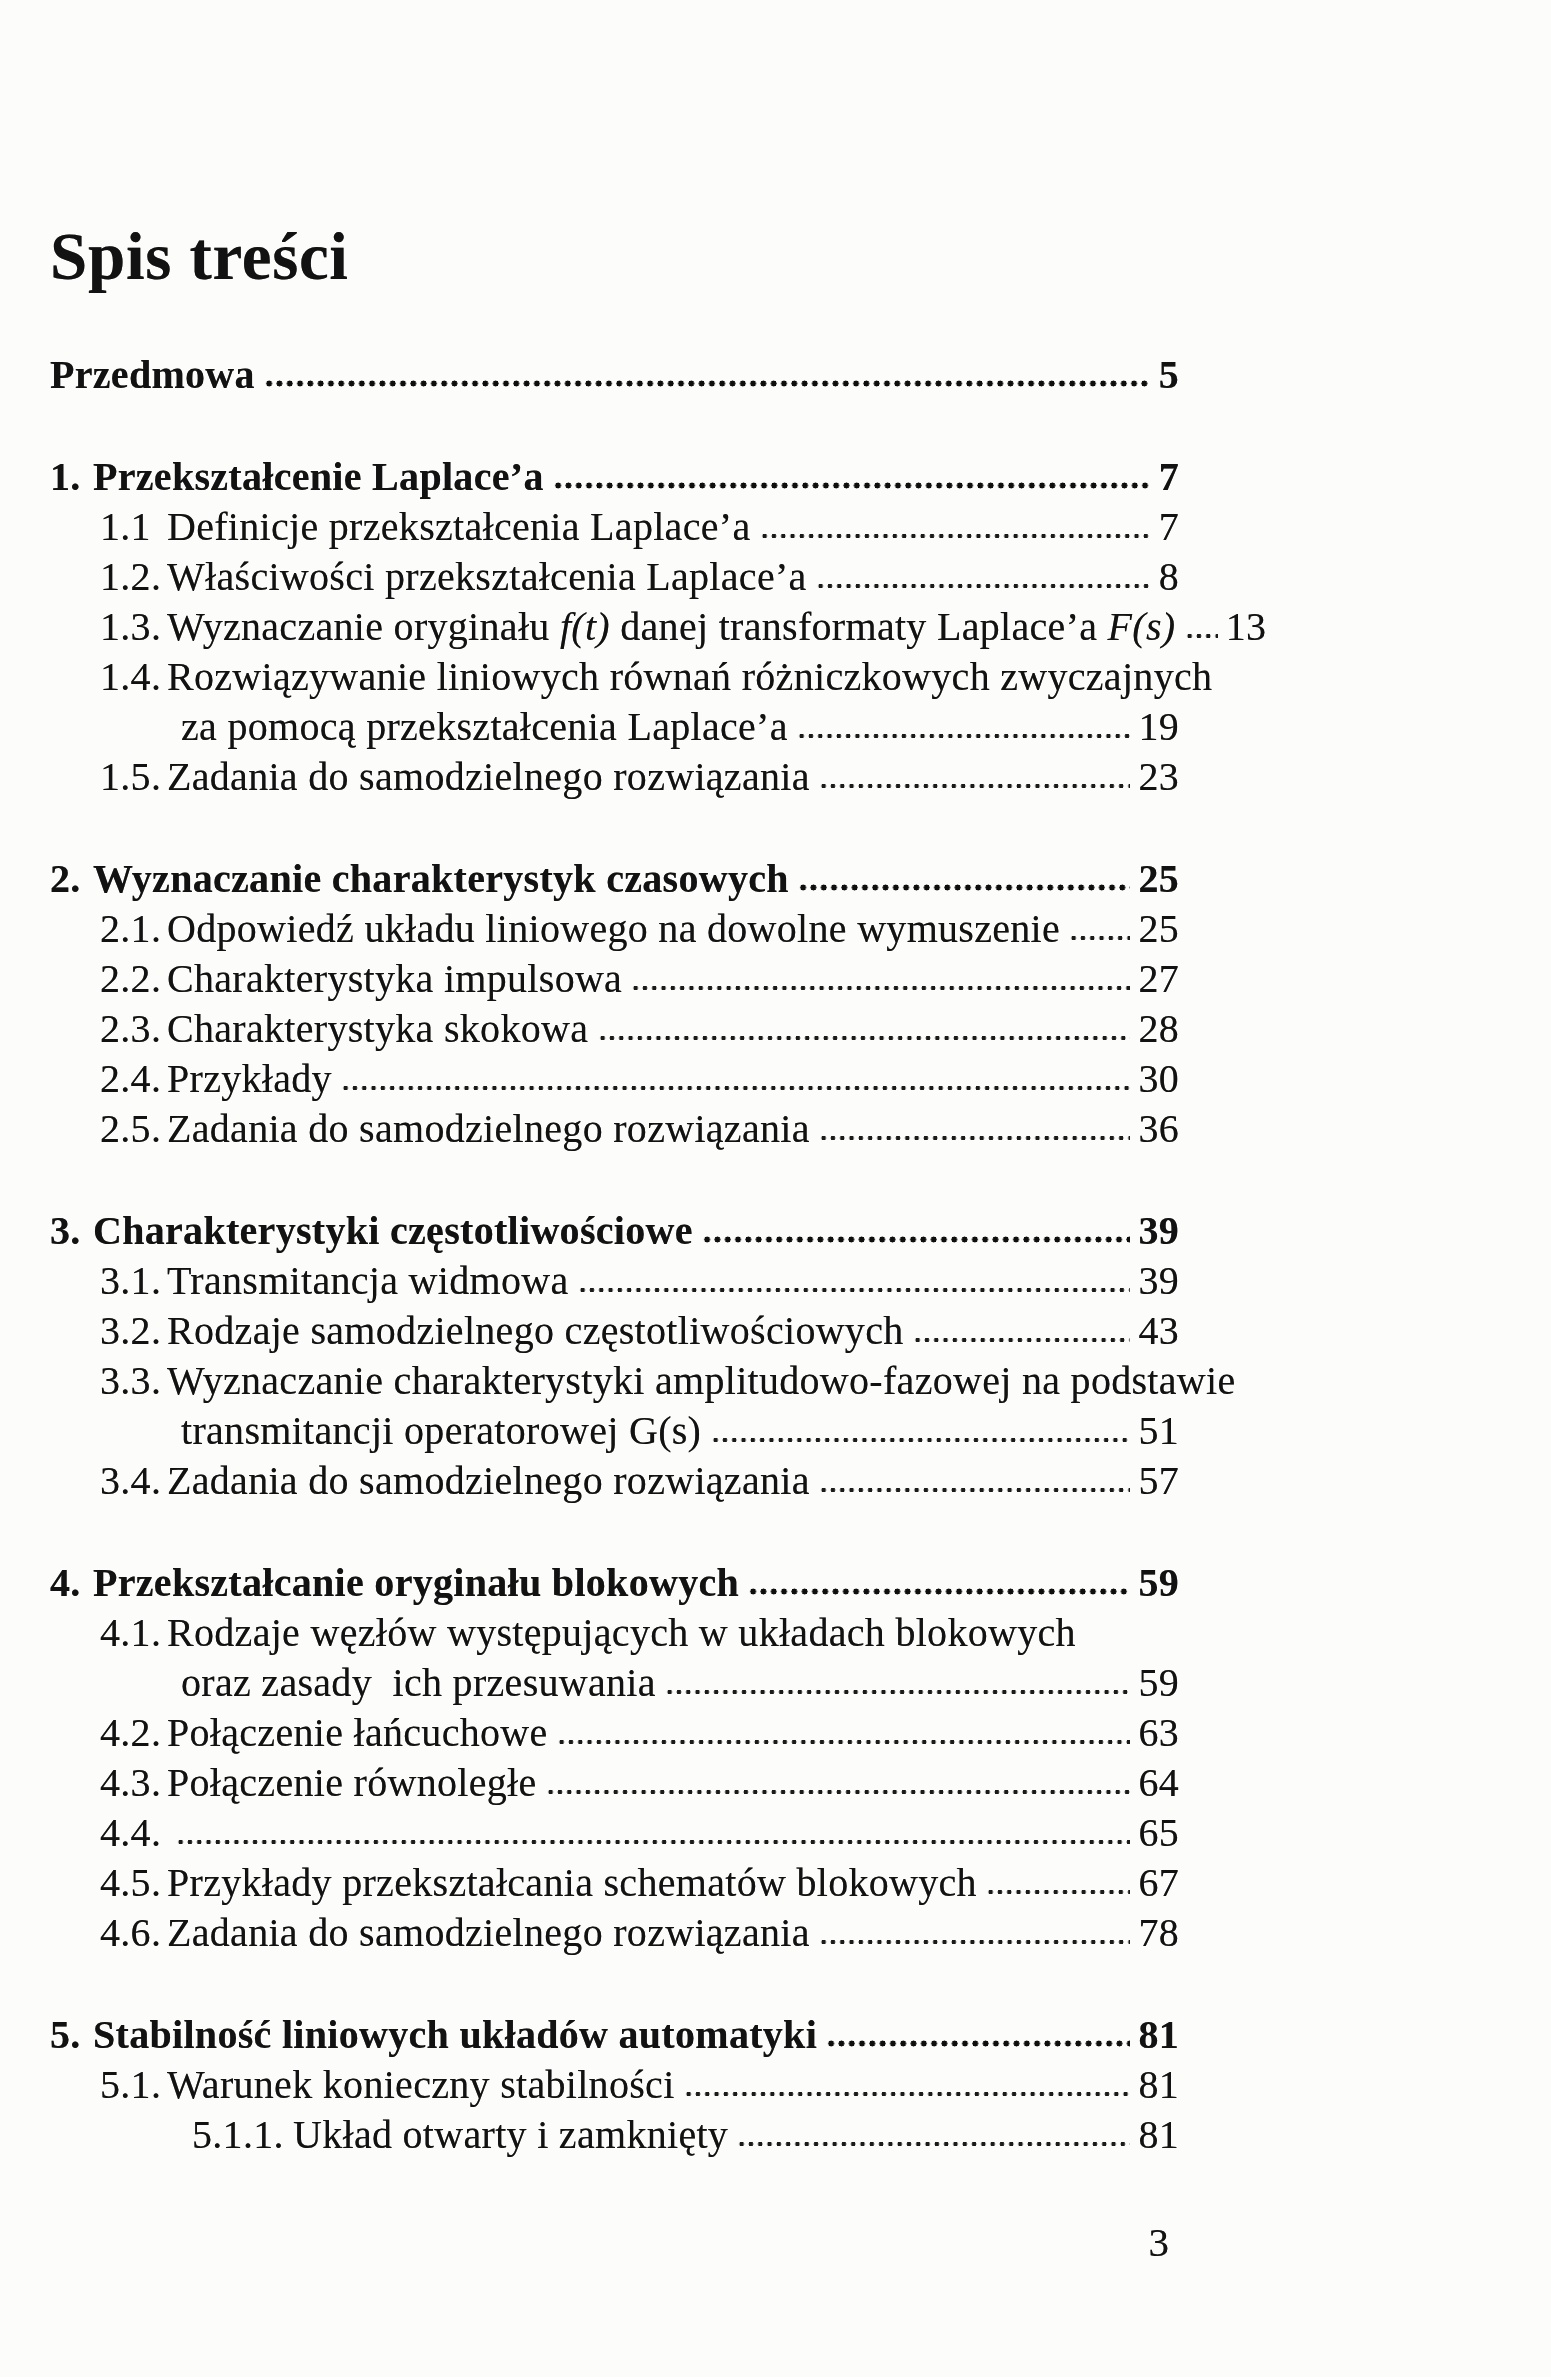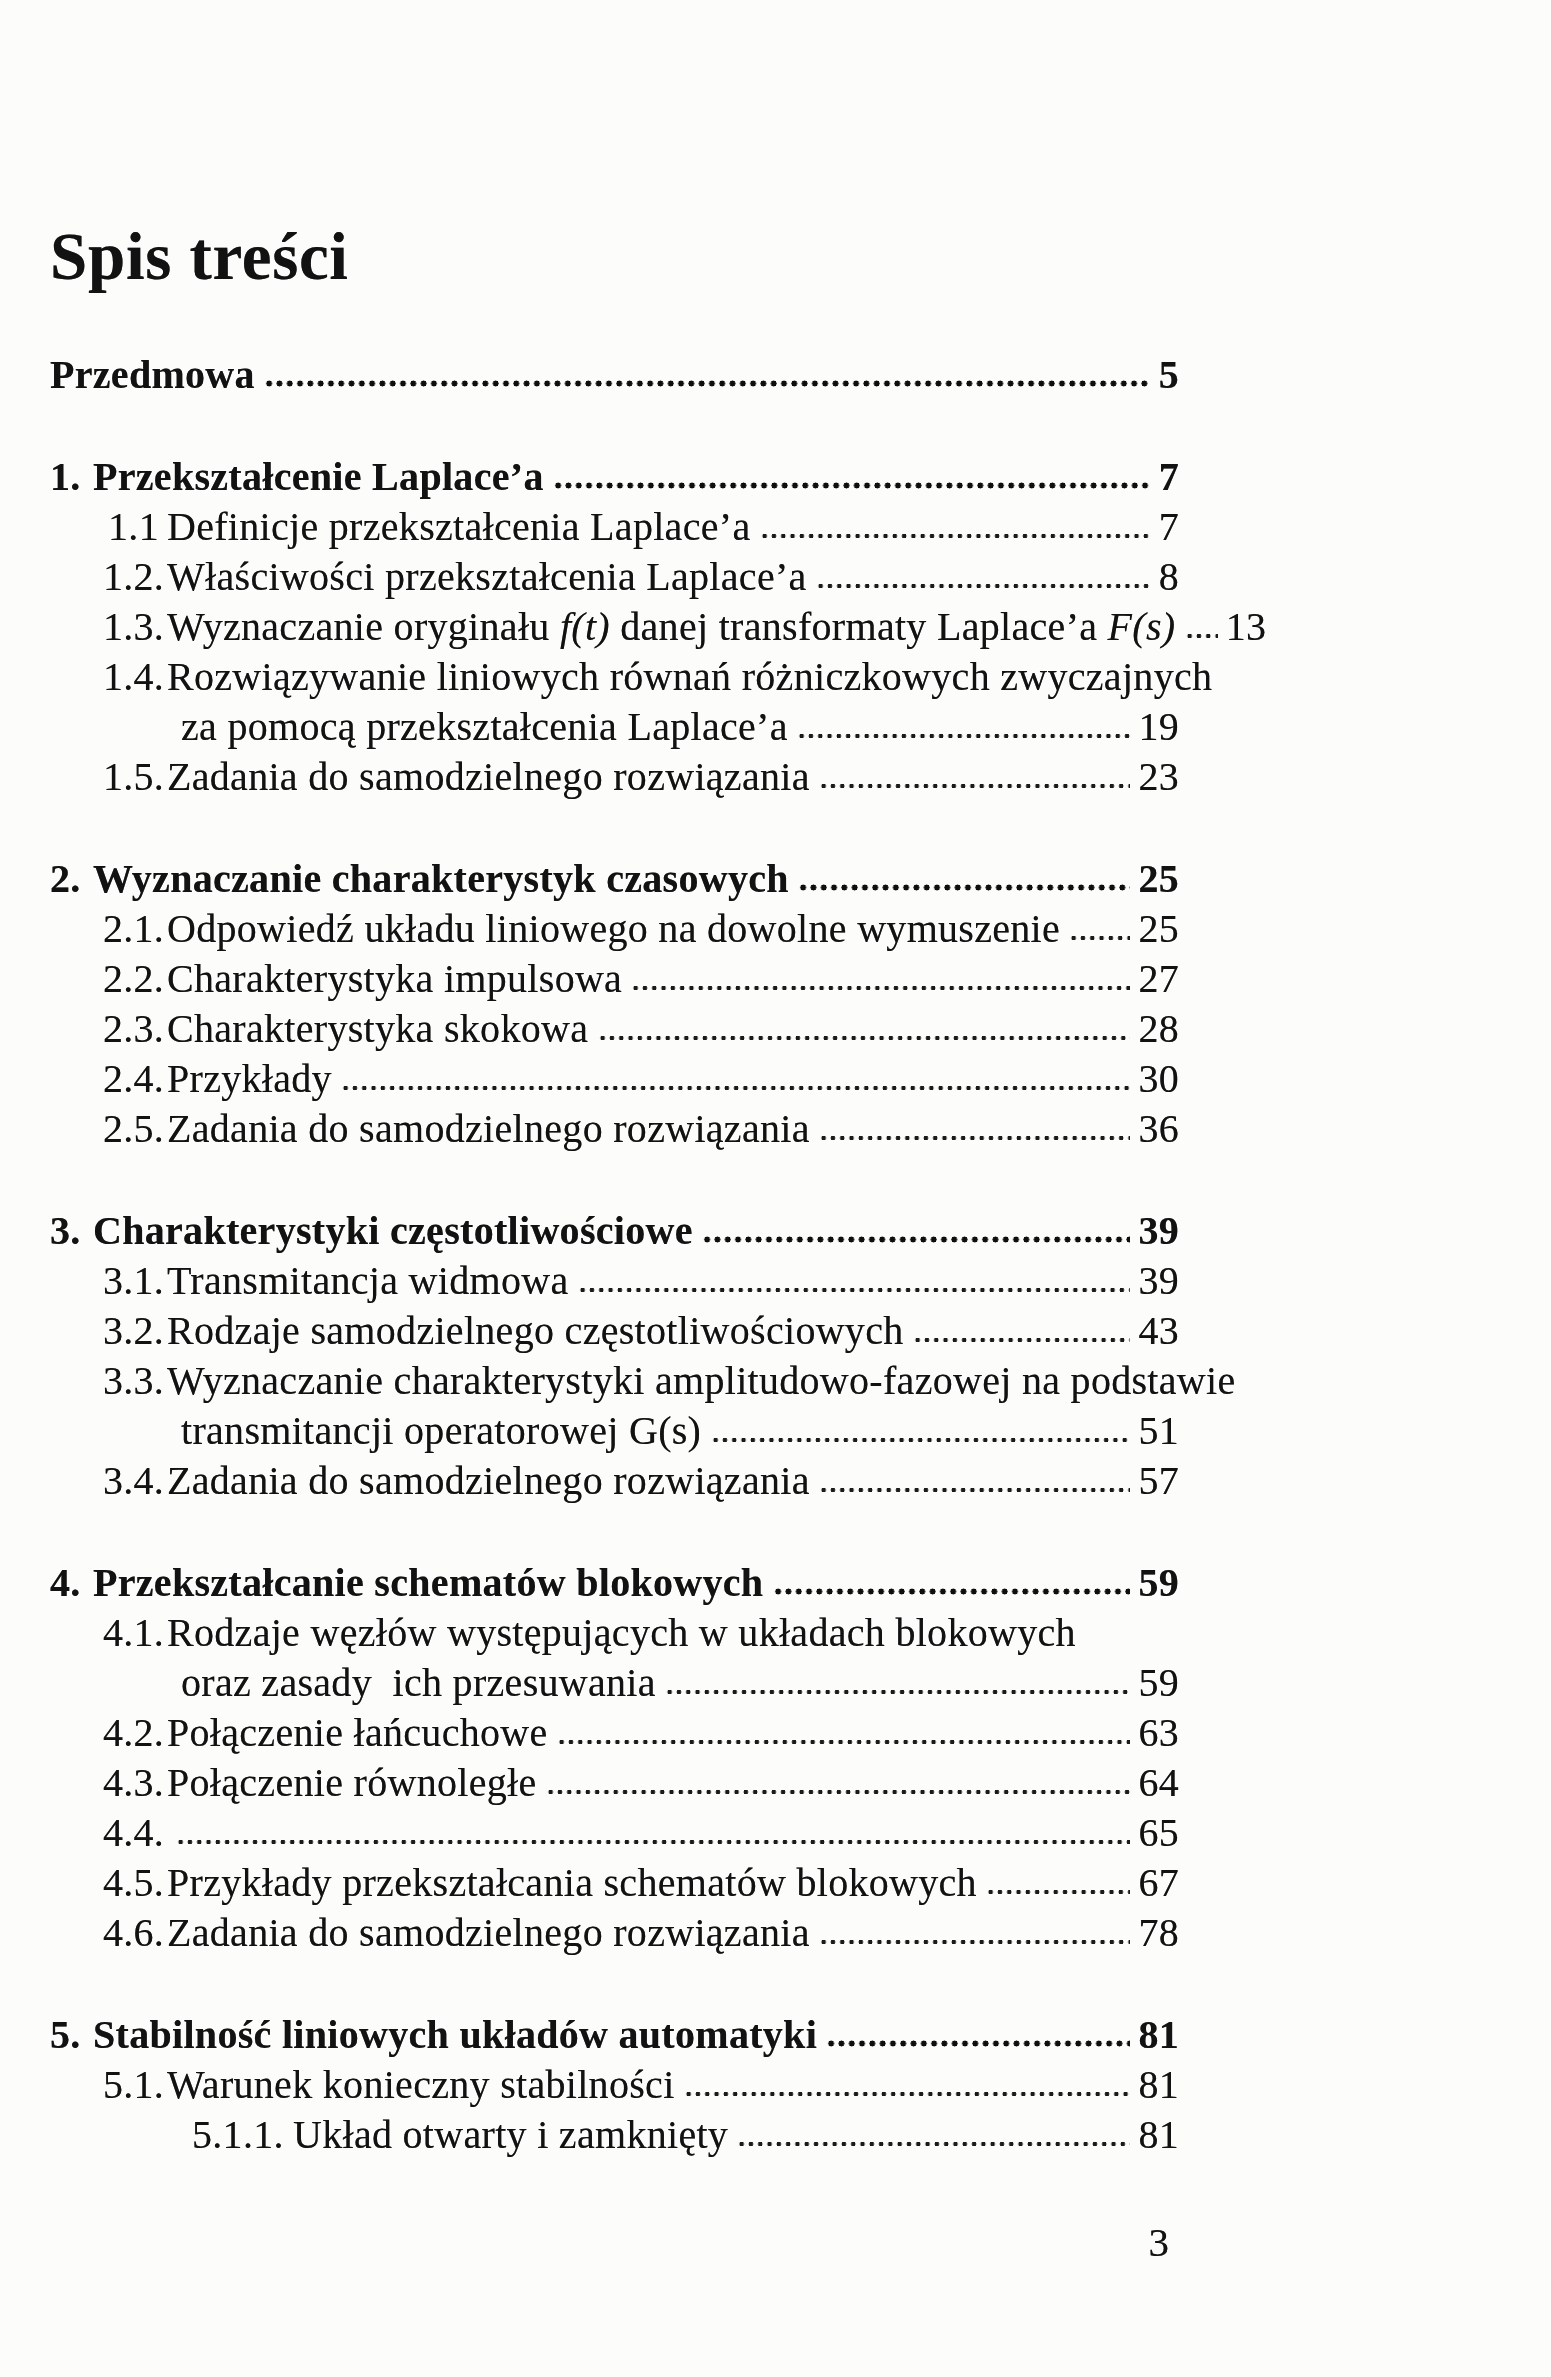--- a/index.html
+++ b/index.html
@@ -42,7 +42,7 @@
   .row .num { flex: none; }
   .lvl0 .num { min-width: 43px; }
   .lvl1 { padding-left: 50px; }
-  .lvl1 .num { min-width: 67px; text-align: center; }
+  .lvl1 .num { min-width: 67px; }
   .lvl2 { padding-left: 142px; }
   .lvl2 .num { min-width: 101px; }
   .cont { padding-left: 131px; }

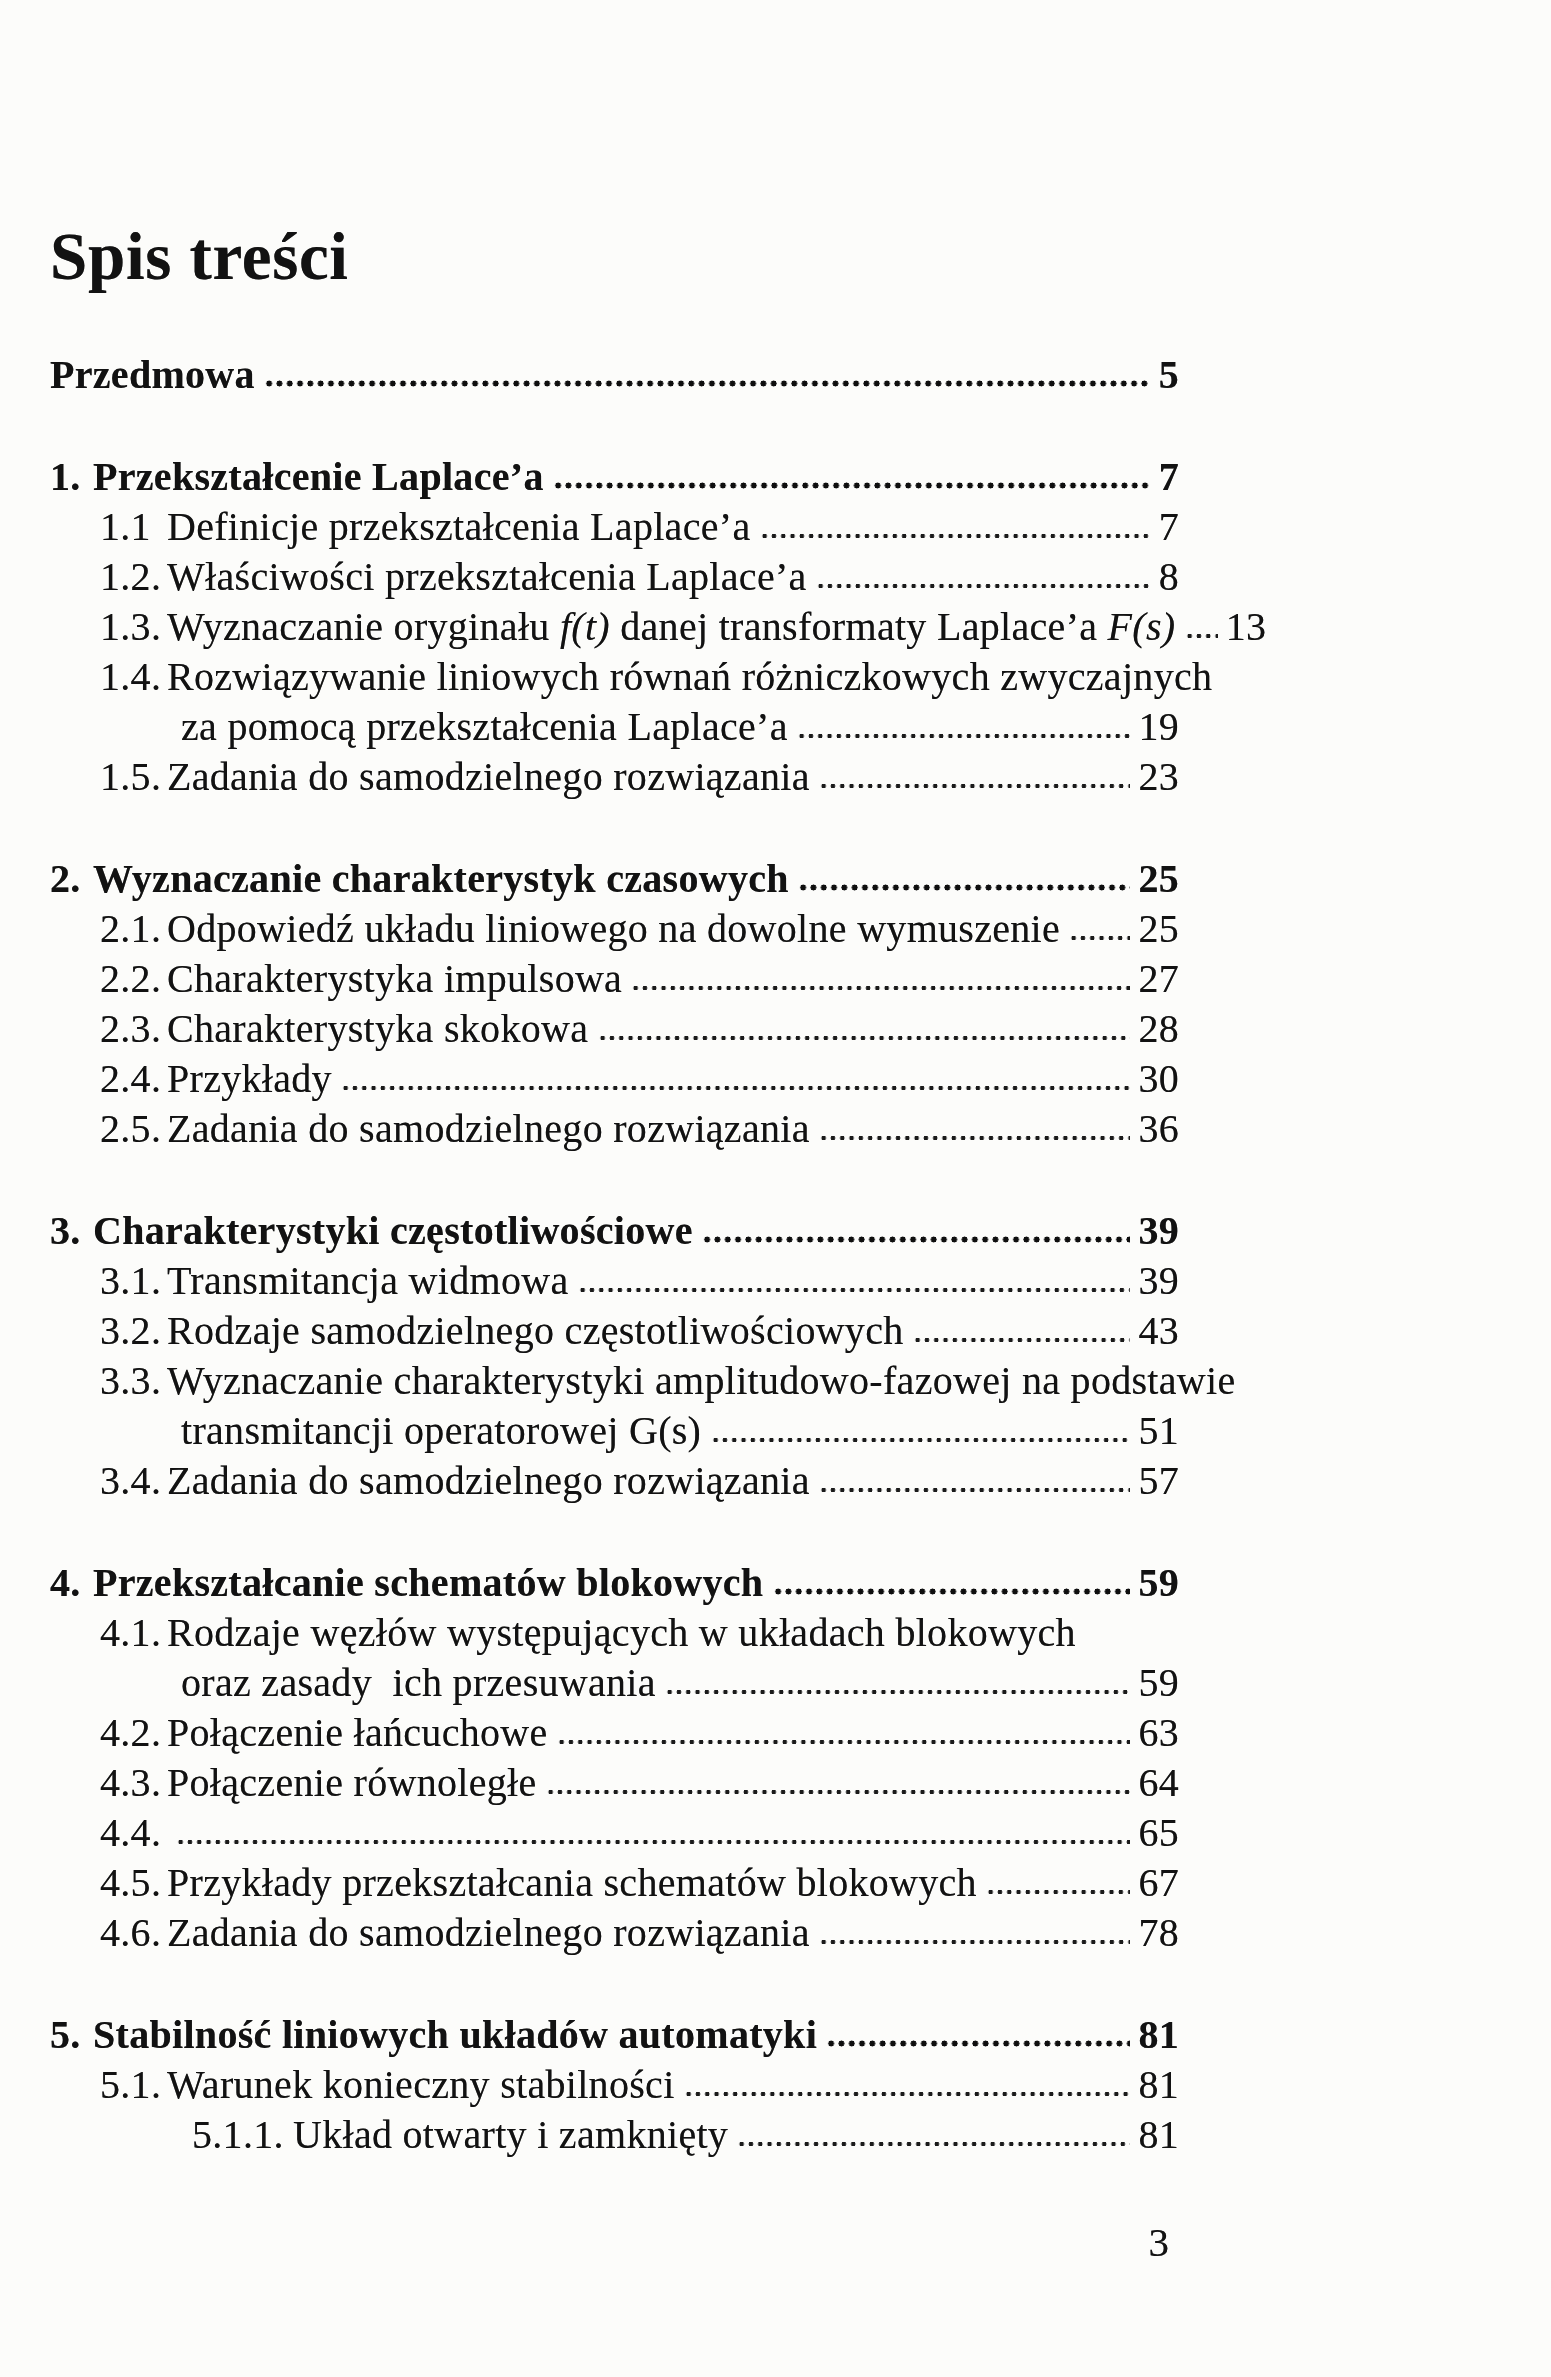--- a/index.html
+++ b/index.html
@@ -208,7 +208,7 @@
     <div class="section">
       <div class="row bold lvl0">
         <span class="num">4.</span>
-        <span class="label">Przekształcanie schematów blokowych</span>
+        <span class="label">Przekształcanie oryginału blokowych</span>
         <span class="leader"></span>
         <span class="pagenum">59</span>
       </div>

